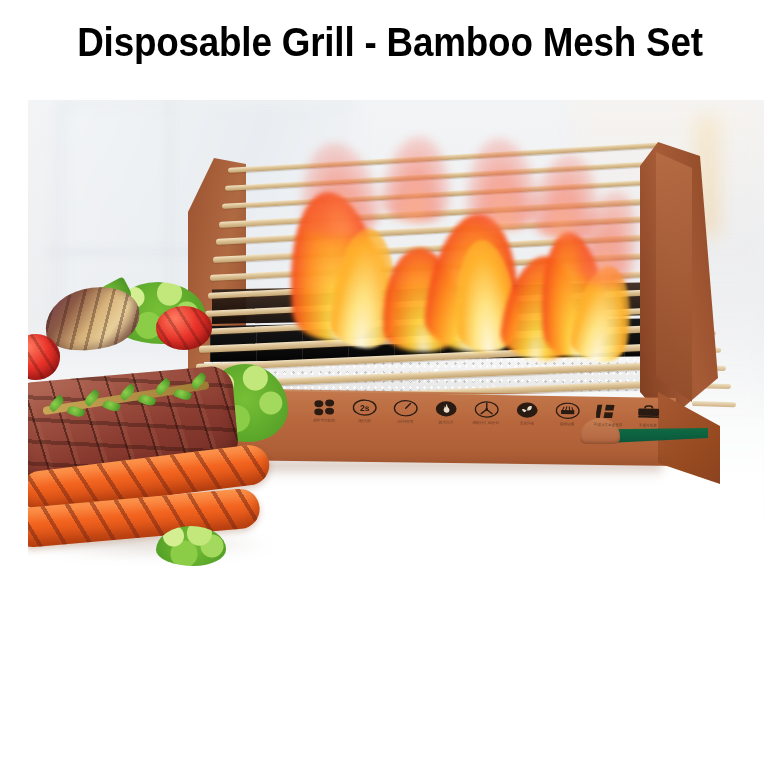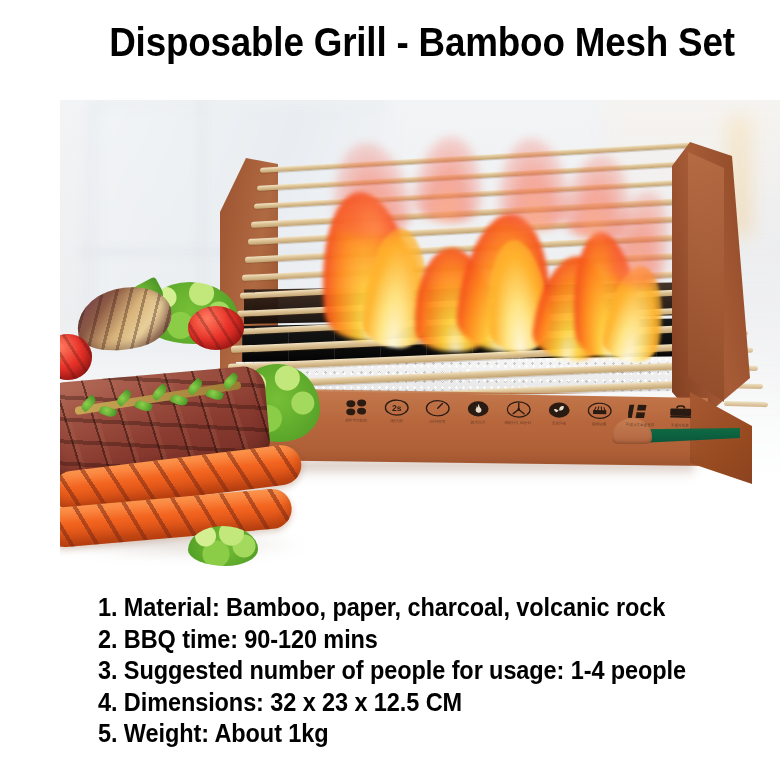--- a/index.html
+++ b/index.html
@@ -21,7 +21,6 @@
     position: absolute;
     inset: 0;
     background: #ffffff;
-    margin-left: 32px;
   }
 
   

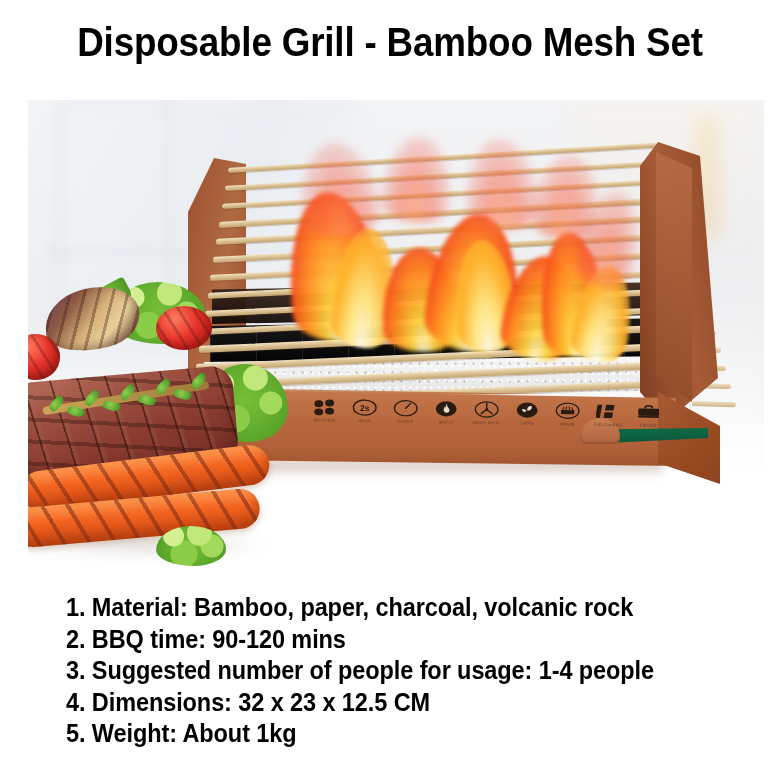--- a/index.html
+++ b/index.html
@@ -739,13 +739,6 @@
 
   </div>
 
-  <div class="specs">
-      <div class="spec-line">1. Material: Bamboo, paper, charcoal, volcanic rock</div>
-      <div class="spec-line">2. BBQ time: 90-120 mins</div>
-      <div class="spec-line">3. Suggested number of people for usage: 1-4 people</div>
-      <div class="spec-line">4. Dimensions: 32 x 23 x 12.5 CM</div>
-      <div class="spec-line">5. Weight: About 1kg</div>
-    </div>
 
 </div>
 

